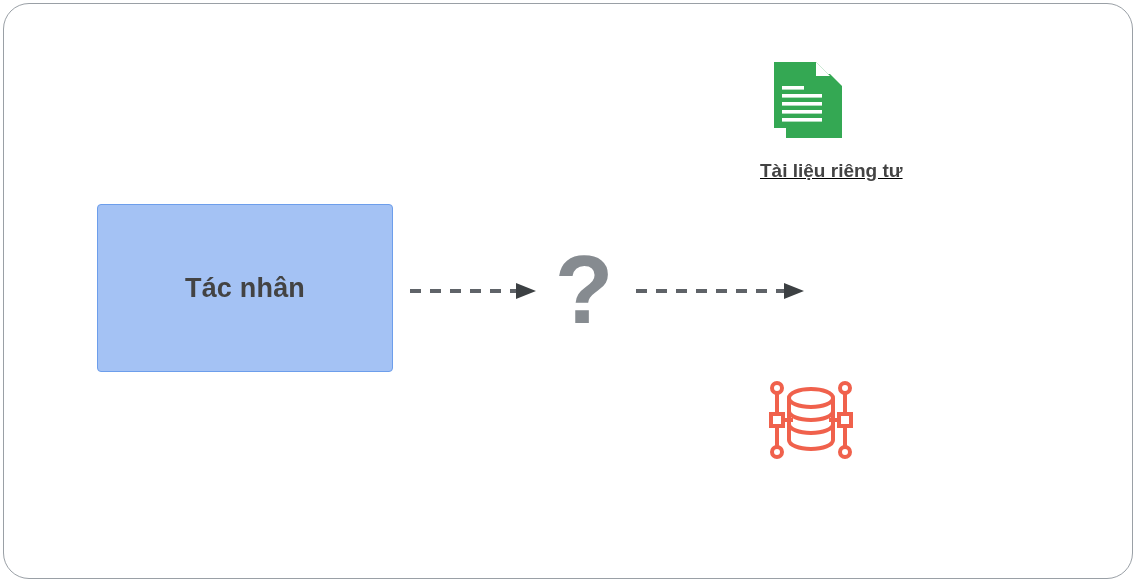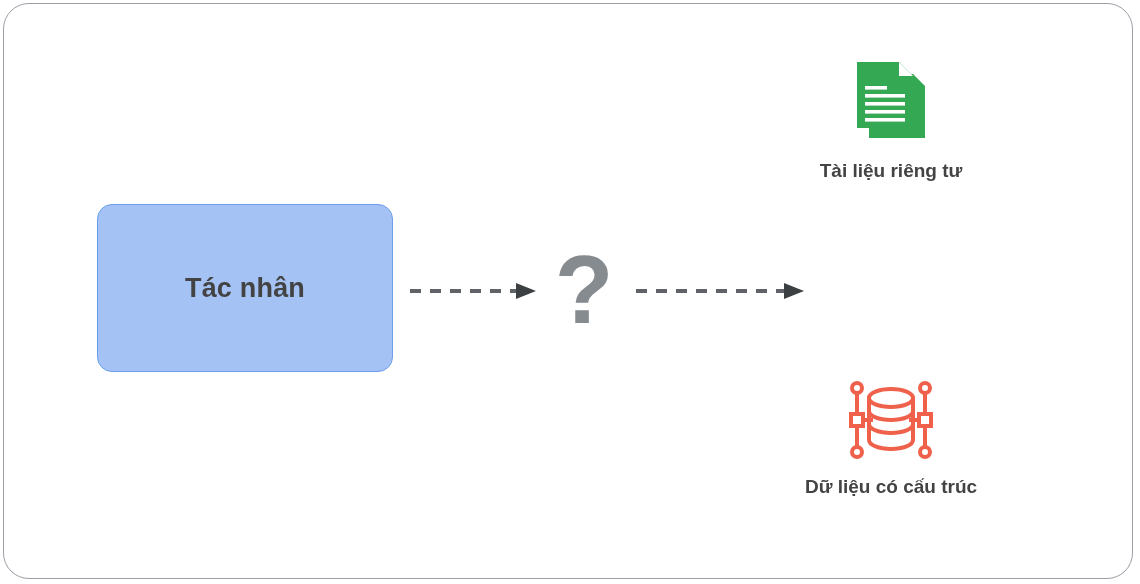--- a/index.html
+++ b/index.html
@@ -75,7 +75,7 @@
     position: absolute;
     display: flex;
     flex-direction: column;
-    align-items: center;
+    text-decoration: underline;
   }
   .node-label {
     font-size: 19px;

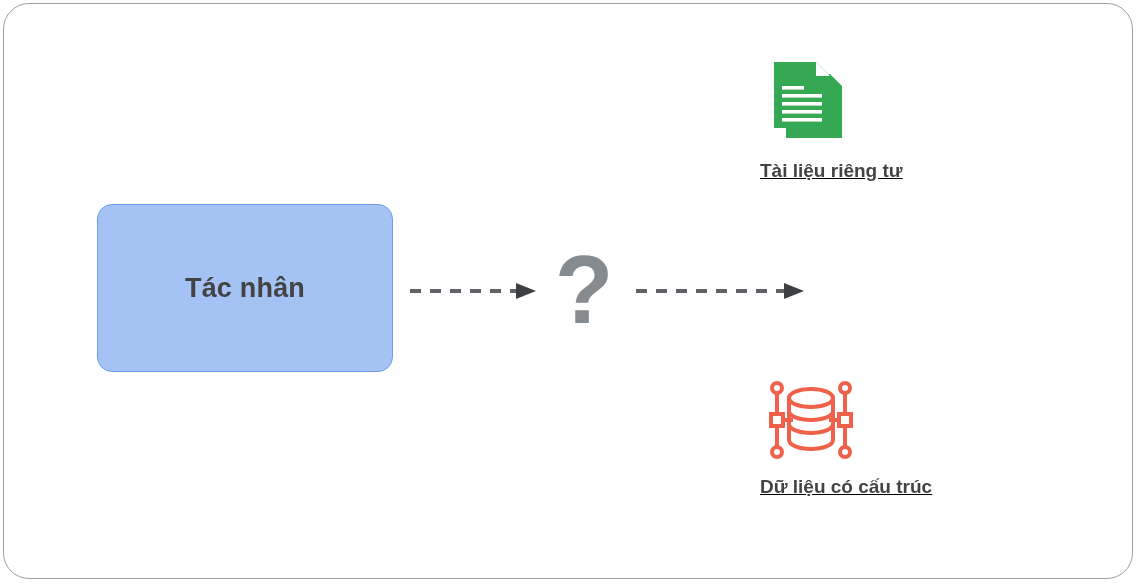--- a/index.html
+++ b/index.html
@@ -36,7 +36,7 @@
     height: 168px;
     background: #a4c2f4;
     border: 1.2px solid #6d9eeb;
-    border-radius: 15px;
+    border-radius: 4px;
     box-sizing: border-box;
     display: flex;
     align-items: center;

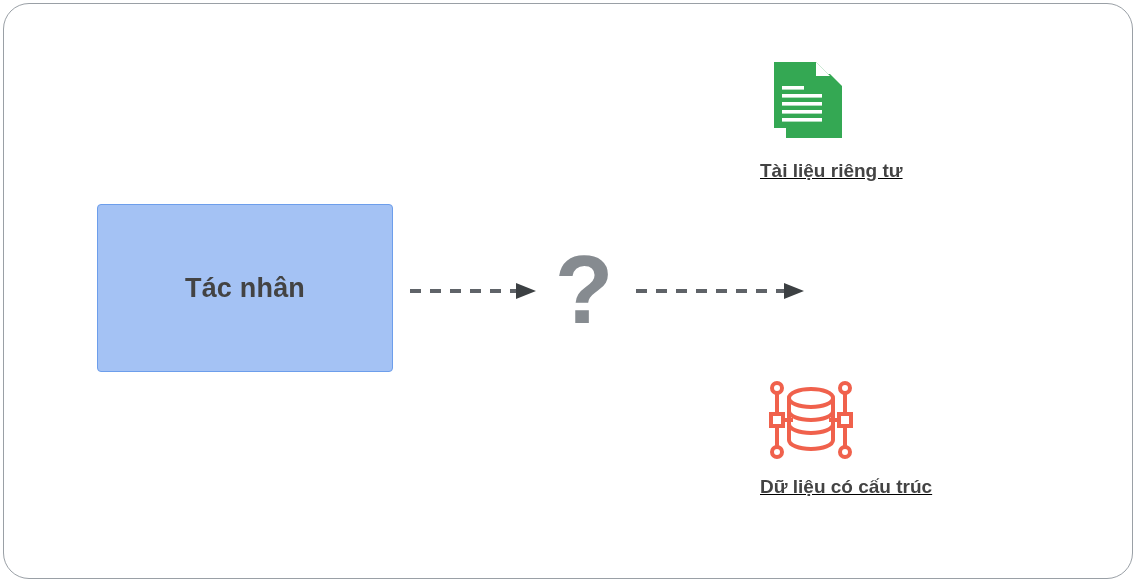--- a/index.html
+++ b/index.html
@@ -156,7 +156,6 @@
         <rect x="79" y="36" width="12" height="12" fill="#ffffff"></rect>
       </g>
     </svg>
-    <span class="node-label">Dữ liệu có cấu trúc</span>
   </div>
 
 </div>

